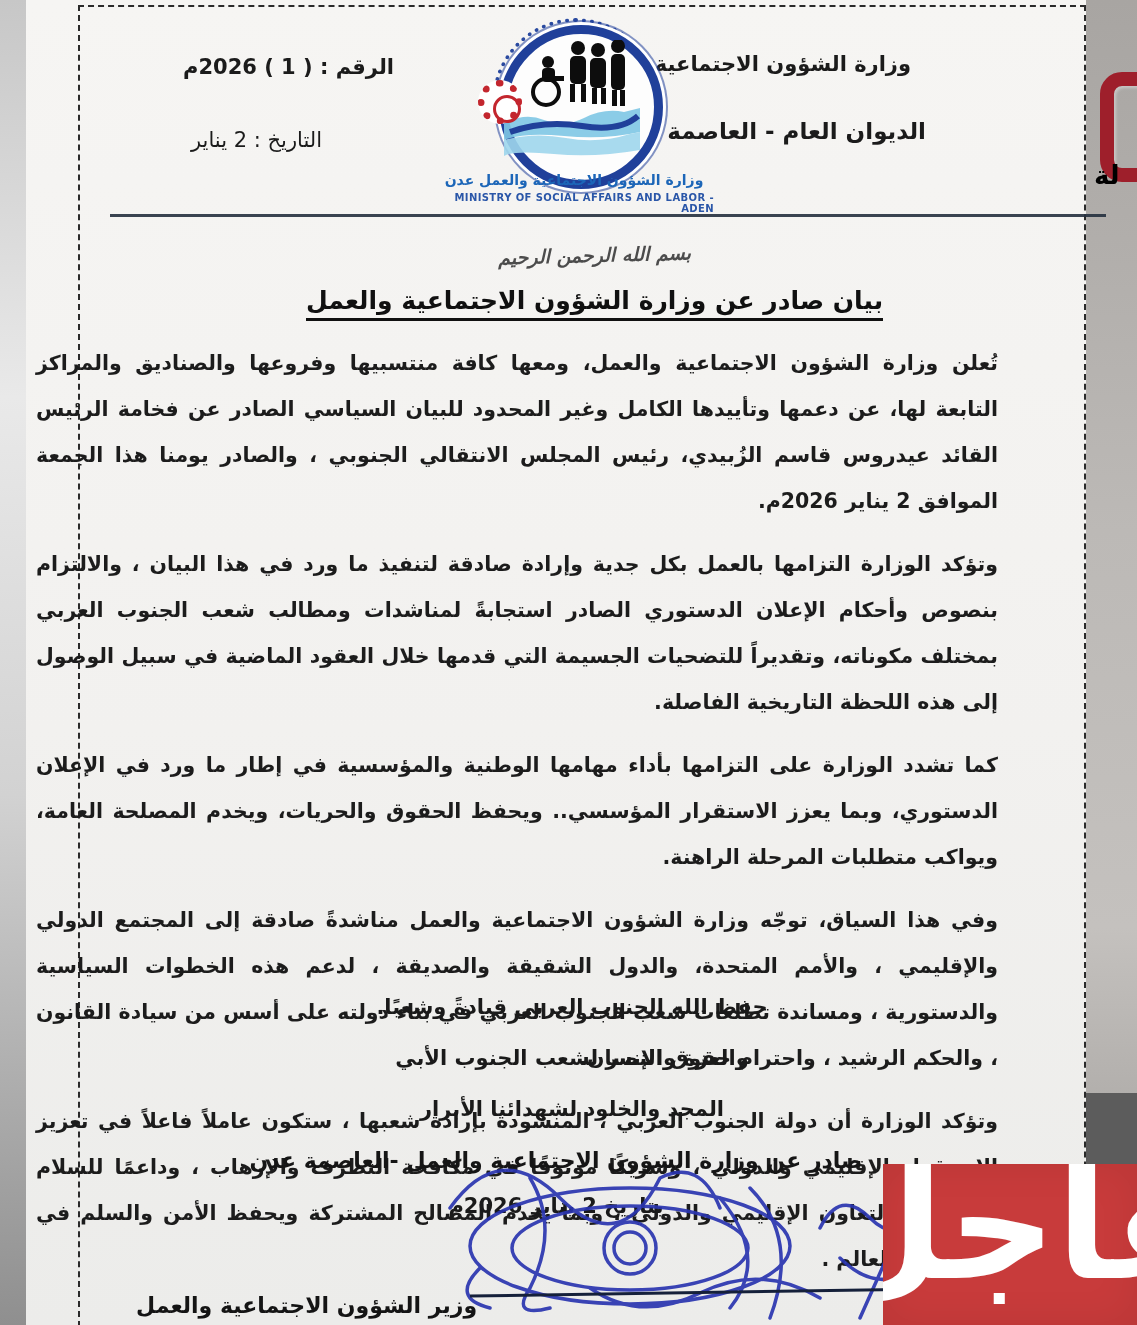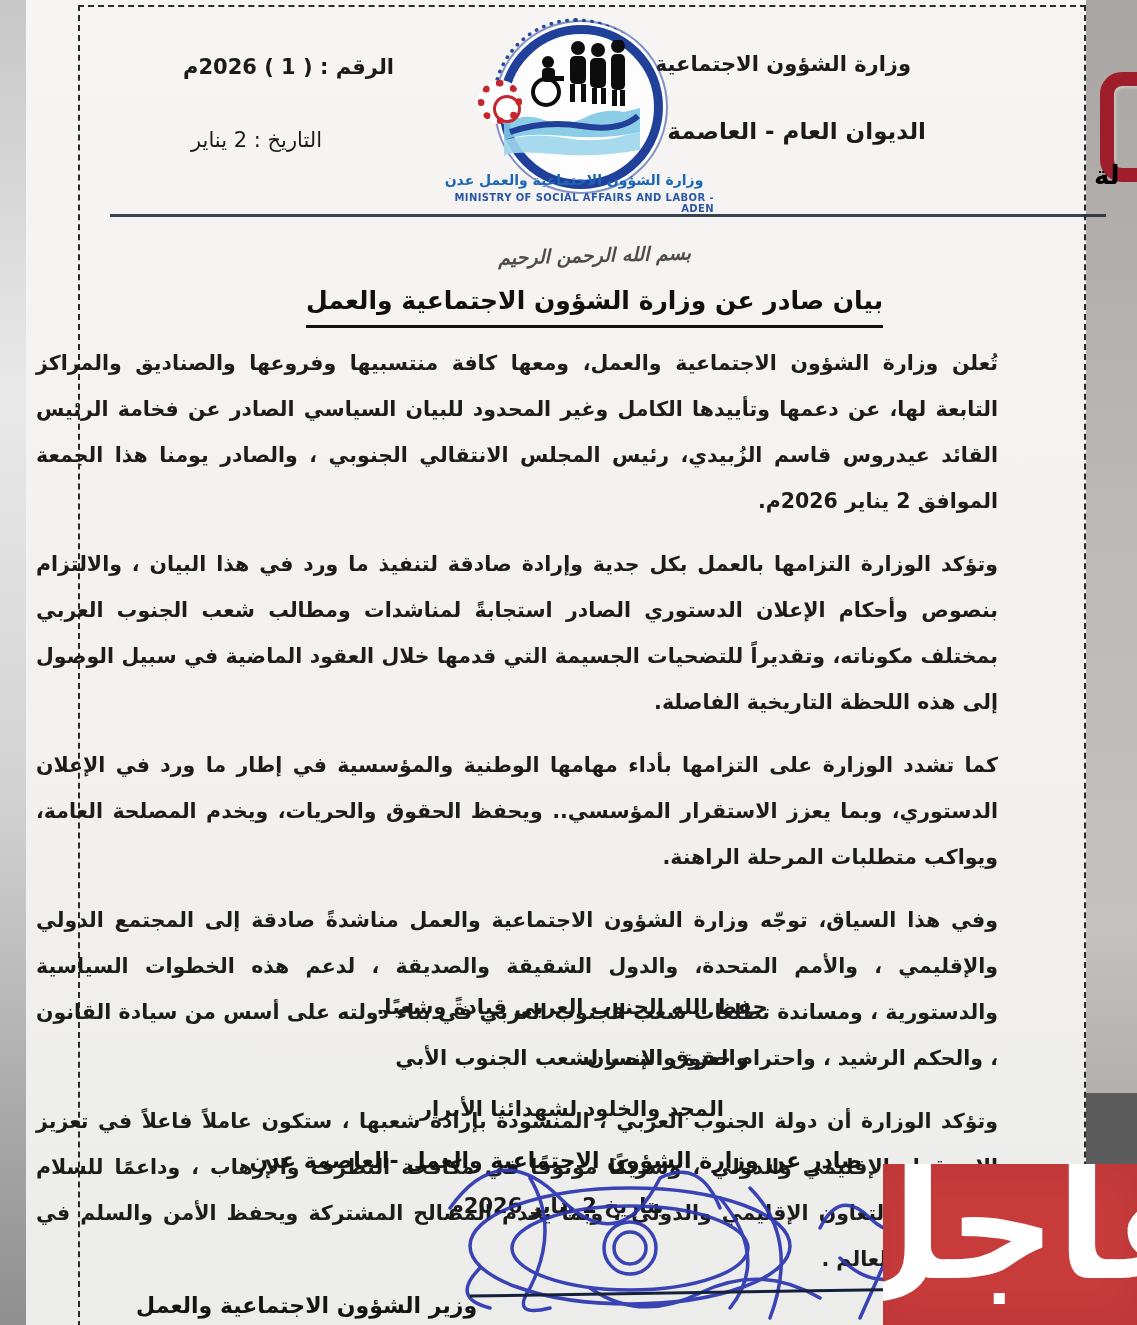--- a/index.html
+++ b/index.html
@@ -64,7 +64,7 @@
   .doc-title{position:absolute;left:0;width:1137px;top:286px;text-align:center;}
   .doc-title span{
     display:inline-block;font-size:25px;font-weight:bold;color:#101010;
-    border-bottom:3px solid #101010;padding-bottom:10px;
+    border-bottom:3px solid #101010;padding-bottom:3px;
   }
   .body-text{
     position:absolute;right:88px;top:340px;width:962px;

